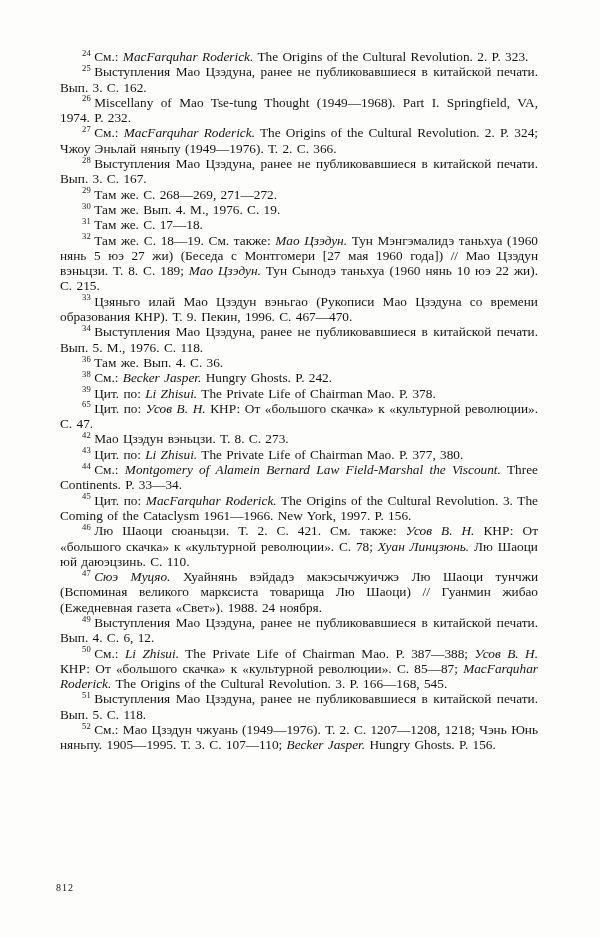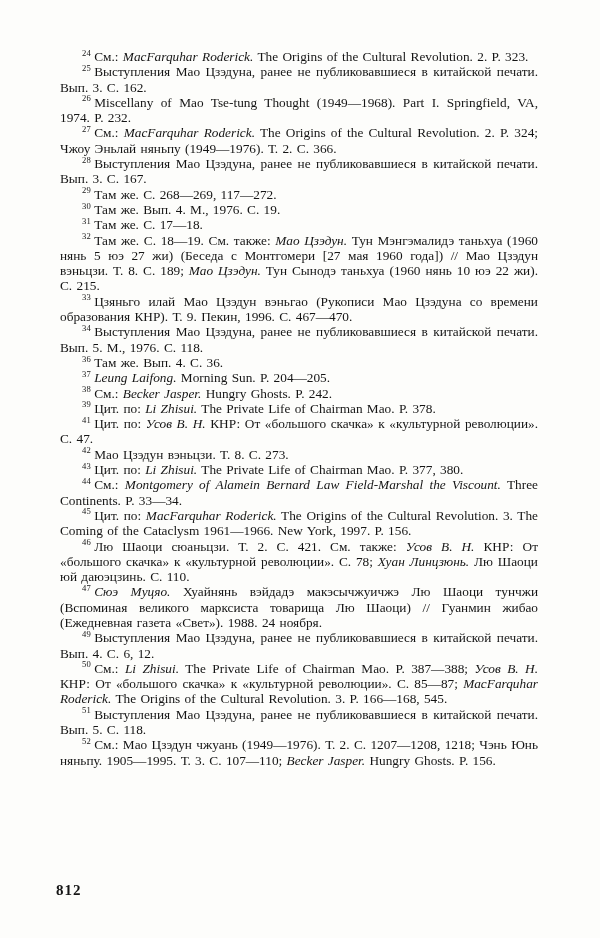--- a/index.html
+++ b/index.html
@@ -60,7 +60,7 @@
       <p class="note"><sup class="fn-num">26</sup><span class="">Miscellany of Mao Tse-tung Thought (1949—1968). Part I. Springfield, VA, 1974. P. 232.</span></p>
       <p class="note"><sup class="fn-num">27</sup><span class="">См.: </span><span class="it">MacFarquhar Roderick.</span><span class=""> The Origins of the Cultural Revolution. 2. P. 324; Чжоу Эньлай няньпу (1949—1976). Т. 2. С. 366.</span></p>
       <p class="note"><sup class="fn-num">28</sup><span class="">Выступления Мао Цзэдуна, ранее не публиковавшиеся в китайской печати. Вып. 3. С. 167.</span></p>
-      <p class="note"><sup class="fn-num">29</sup><span class="">Там же. С. 268—269, 117—272.</span></p>
+      <p class="note"><sup class="fn-num">29</sup><span class="">Там же. С. 268—269, 271—272.</span></p>
       <p class="note"><sup class="fn-num">30</sup><span class="">Там же. Вып. 4. М., 1976. С. 19.</span></p>
       <p class="note"><sup class="fn-num">31</sup><span class="">Там же. С. 17—18.</span></p>
       <p class="note"><sup class="fn-num">32</sup><span class="">Там же. С. 18—19. См. также: </span><span class="it">Мао Цзэдун.</span><span class=""> Тун Мэнгэмалидэ таньхуа (1960 нянь 5 юэ 27 жи) (Беседа с Монтгомери [27 мая 1960 года]) // Мао Цзэдун вэньцзи. Т. 8. С. 189; </span><span class="it">Мао Цзэдун.</span><span class=""> Тун Сынодэ таньхуа (1960 нянь 10 юэ 22 жи). С. 215.</span></p>

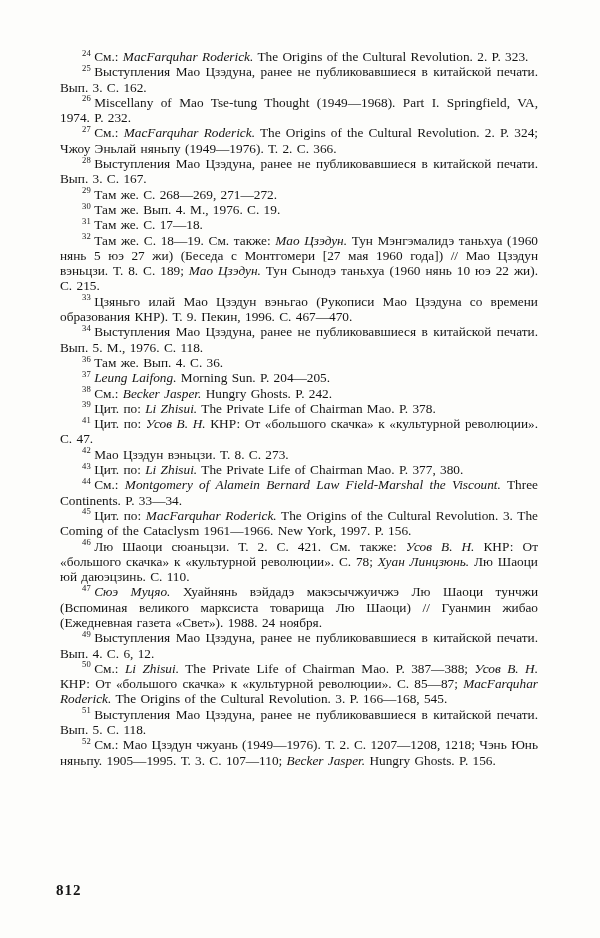--- a/index.html
+++ b/index.html
@@ -67,7 +67,6 @@
       <p class="note"><sup class="fn-num">33</sup><span class="">Цзяньго илай Мао Цзэдун вэньгао (Рукописи Мао Цзэдуна со времени образования КНР). Т. 9. Пекин, 1996. С. 467—470.</span></p>
       <p class="note"><sup class="fn-num">34</sup><span class="">Выступления Мао Цзэдуна, ранее не публиковавшиеся в китайской печати. Вып. 5. М., 1976. С. 118.</span></p>
       <p class="note"><sup class="fn-num">36</sup><span class="">Там же. Вып. 4. С. 36.</span></p>
-      <p class="note"><sup class="fn-num">37</sup><span class="it">Leung Laifong.</span><span class=""> Morning Sun. P. 204—205.</span></p>
       <p class="note"><sup class="fn-num">38</sup><span class="">См.: </span><span class="it">Becker Jasper.</span><span class=""> Hungry Ghosts. P. 242.</span></p>
       <p class="note"><sup class="fn-num">39</sup><span class="">Цит. по: </span><span class="it">Li Zhisui.</span><span class=""> The Private Life of Chairman Mao. P. 378.</span></p>
       <p class="note"><sup class="fn-num">41</sup><span class="">Цит. по: </span><span class="it">Усов В. Н.</span><span class=""> КНР: От «большого скачка» к «культурной революции». С. 47.</span></p>

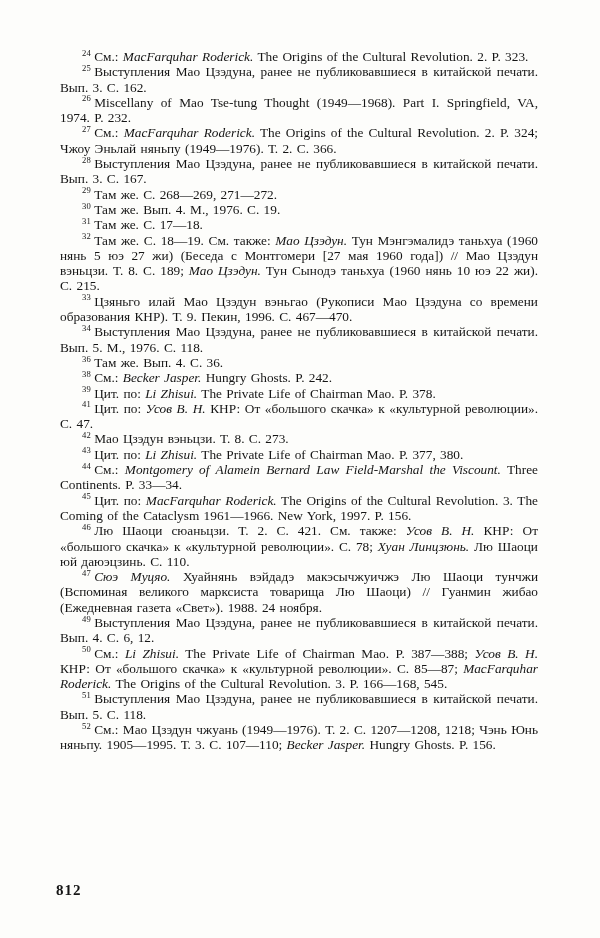--- a/index.html
+++ b/index.html
@@ -69,7 +69,7 @@
       <p class="note"><sup class="fn-num">36</sup><span class="">Там же. Вып. 4. С. 36.</span></p>
       <p class="note"><sup class="fn-num">38</sup><span class="">См.: </span><span class="it">Becker Jasper.</span><span class=""> Hungry Ghosts. P. 242.</span></p>
       <p class="note"><sup class="fn-num">39</sup><span class="">Цит. по: </span><span class="it">Li Zhisui.</span><span class=""> The Private Life of Chairman Mao. P. 378.</span></p>
-      <p class="note"><sup class="fn-num">41</sup><span class="">Цит. по: </span><span class="it">Усов В. Н.</span><span class=""> КНР: От «большого скачка» к «культурной революции». С. 47.</span></p>
+      <p class="note"><sup class="fn-num">65</sup><span class="">Цит. по: </span><span class="it">Усов В. Н.</span><span class=""> КНР: От «большого скачка» к «культурной революции». С. 47.</span></p>
       <p class="note"><sup class="fn-num">42</sup><span class="">Мао Цзэдун вэньцзи. Т. 8. С. 273.</span></p>
       <p class="note"><sup class="fn-num">43</sup><span class="">Цит. по: </span><span class="it">Li Zhisui.</span><span class=""> The Private Life of Chairman Mao. P. 377, 380.</span></p>
       <p class="note"><sup class="fn-num">44</sup><span class="">См.: </span><span class="it">Montgomery of Alamein Bernard Law Field-Marshal the Viscount.</span><span class=""> Three Continents. P. 33—34.</span></p>

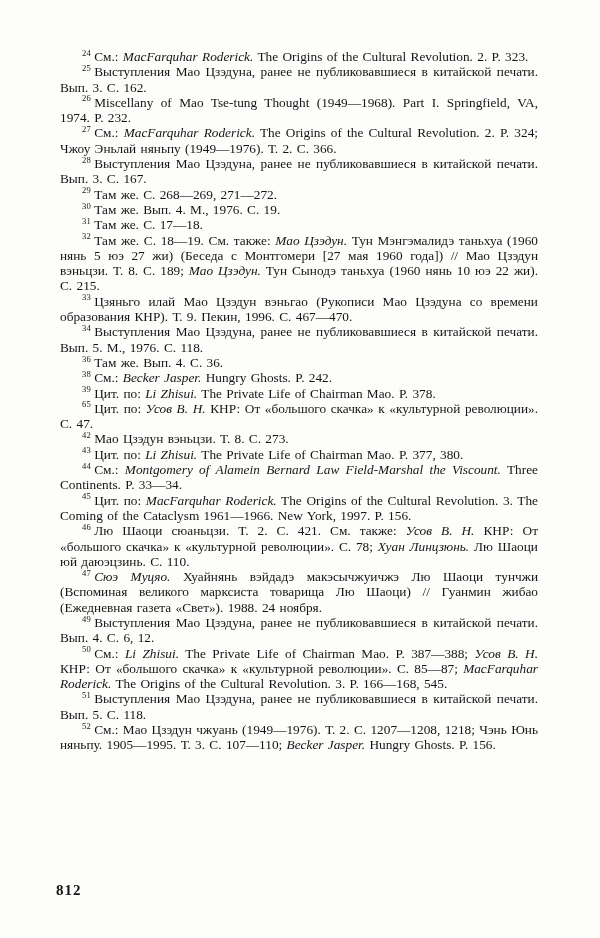--- a/index.html
+++ b/index.html
@@ -44,10 +44,9 @@
     position: absolute;
     left: 56px;
     top: 882px;
-    font-size: 15px;
+    font-size: 10px;
     letter-spacing: 1px;
     font-family: "Liberation Serif", "DejaVu Serif", serif;
-    font-weight: bold;
   }
 </style>
 </head>

